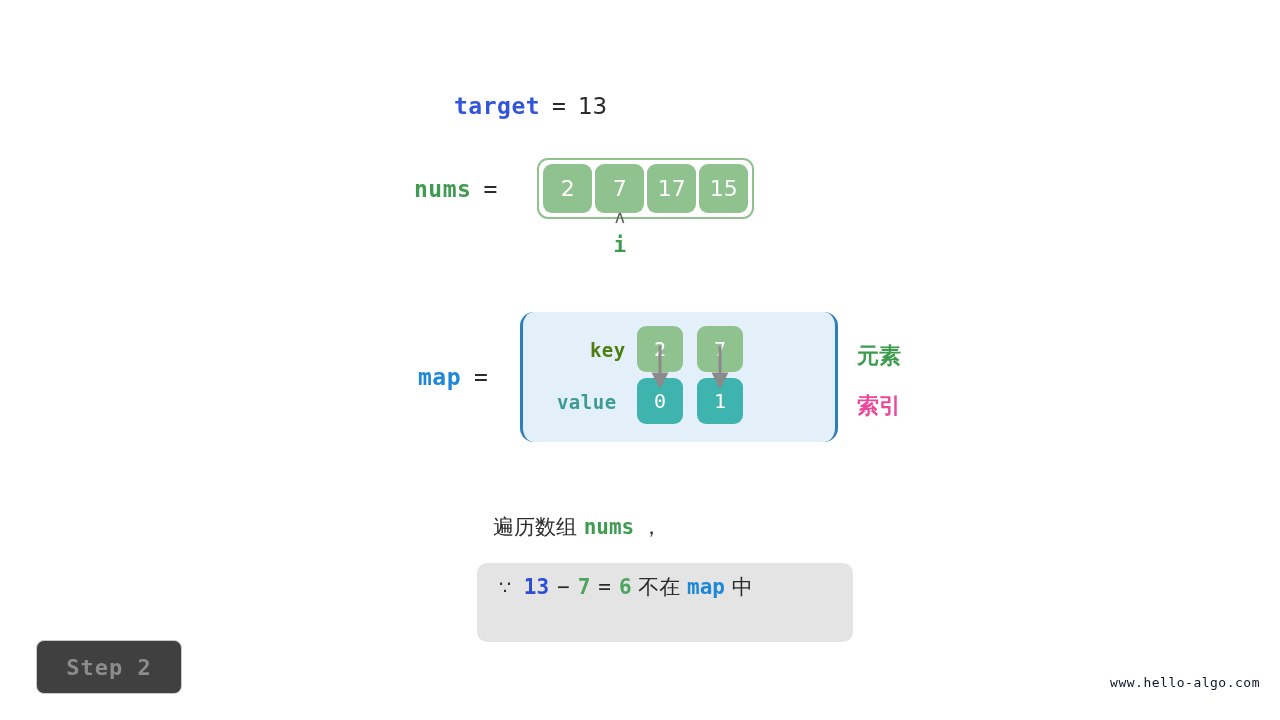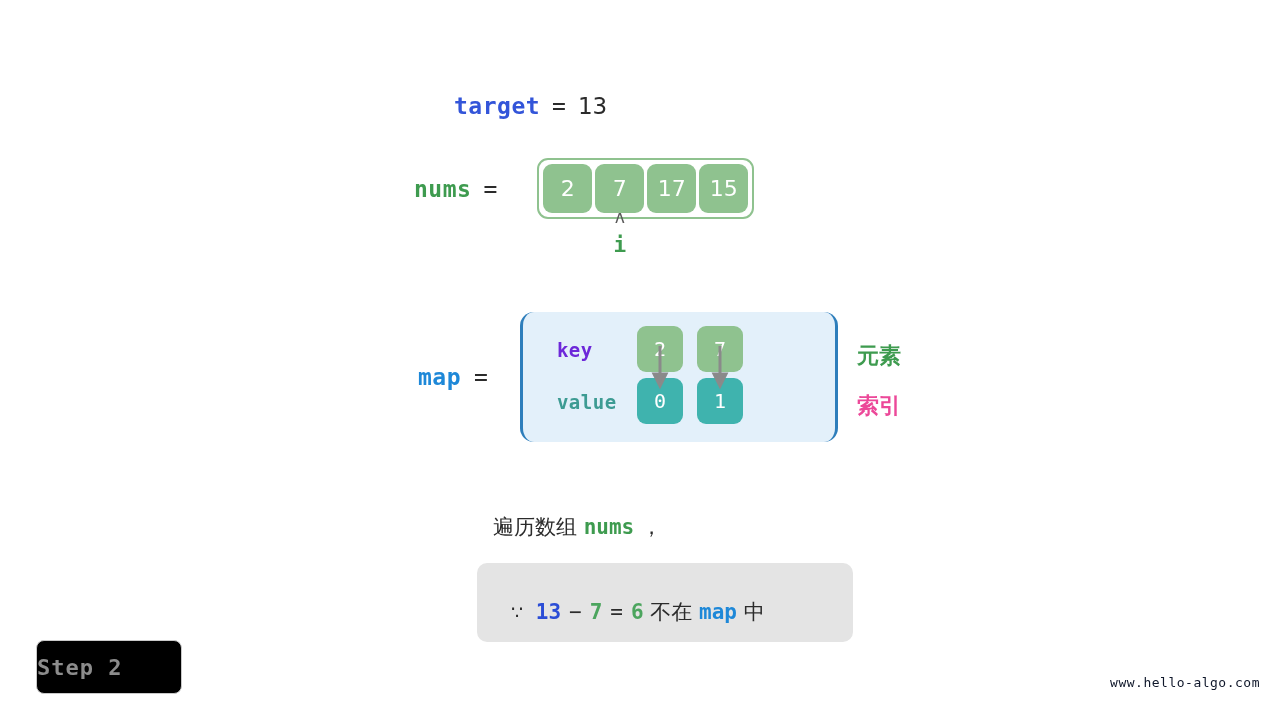--- a/index.html
+++ b/index.html
@@ -152,7 +152,7 @@
     color: #3e9b4f;
     letter-spacing: 0.5px;
   }
-  #label-key   { top: 27px; color: #6d28d9; }
+  #label-key   { top: 27px; color: #4d7c0f; margin-left: 33px; }
   #label-value { top: 79px; color: #3d9b93; text-align: right; }
 
   .kv-col {

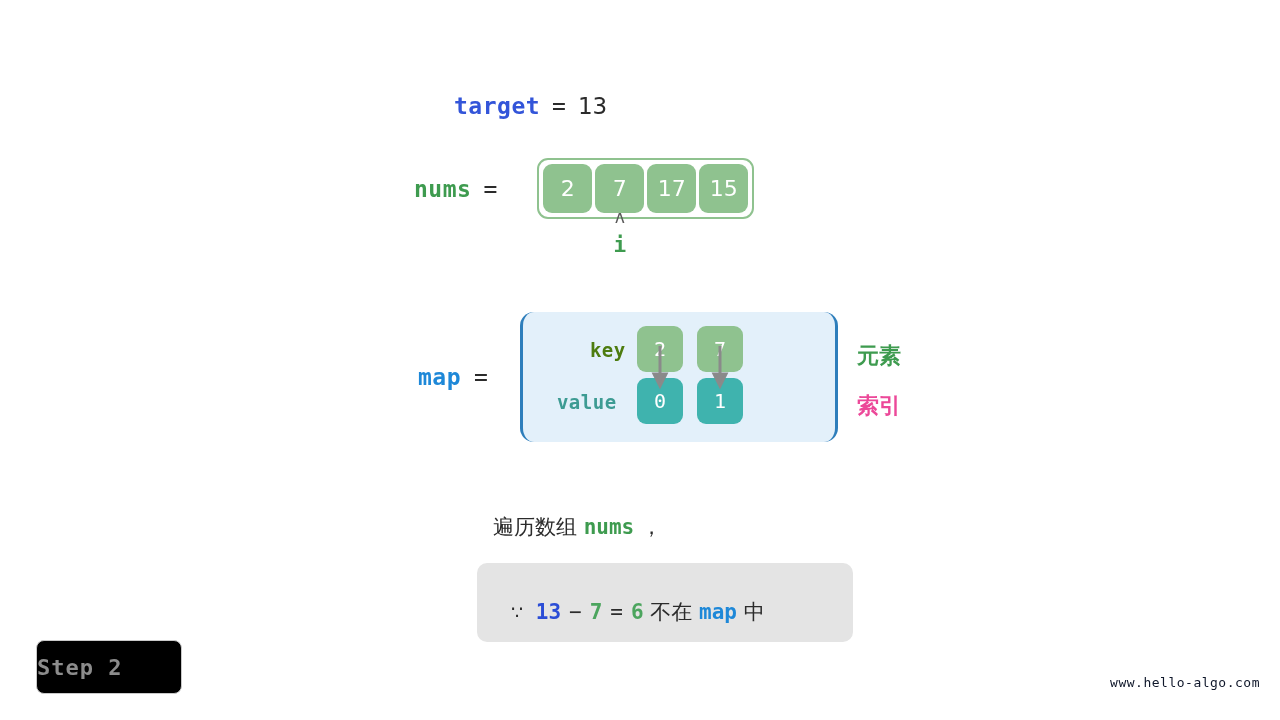--- a/index.html
+++ b/index.html
@@ -226,12 +226,11 @@
   }
   .reason-line {
     position: absolute;
-    left: 34px;
+    left: 22px;
     white-space: pre;
     font-family: "DejaVu Sans", sans-serif;
     font-size: 21px;
     color: #2b2b2b;
-    margin-top: 25px;
   }
   #reason-line-0 { top: 10px; }
   #reason-line-1 { top: 47px; }

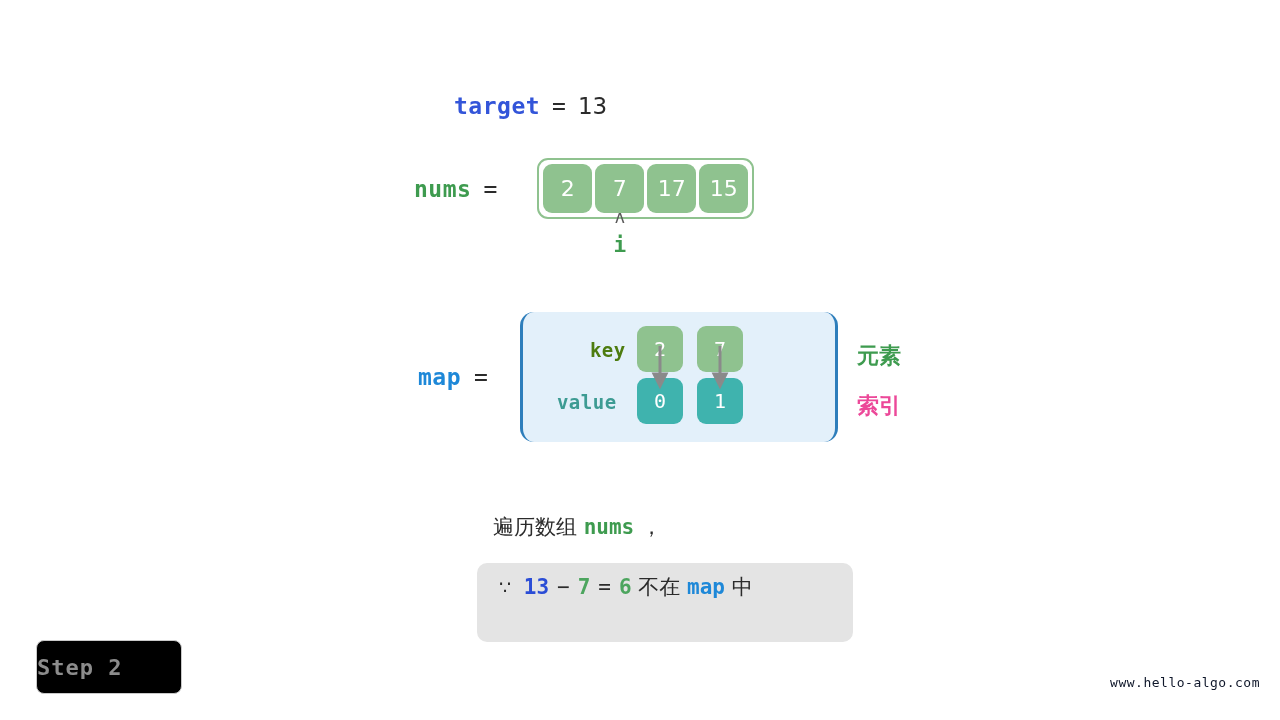--- a/index.html
+++ b/index.html
@@ -268,9 +268,10 @@
     height: 52px;
     border: 1px solid #c9c9c9;
     border-radius: 8px;
-    background: #000000;
-    display: flex;
-    align-items: center;
+    background: #404040;
+    display: flex;
+    align-items: center;
+    justify-content: center;
   }
   #step-badge span {
     font-family: "DejaVu Sans Mono", monospace;

